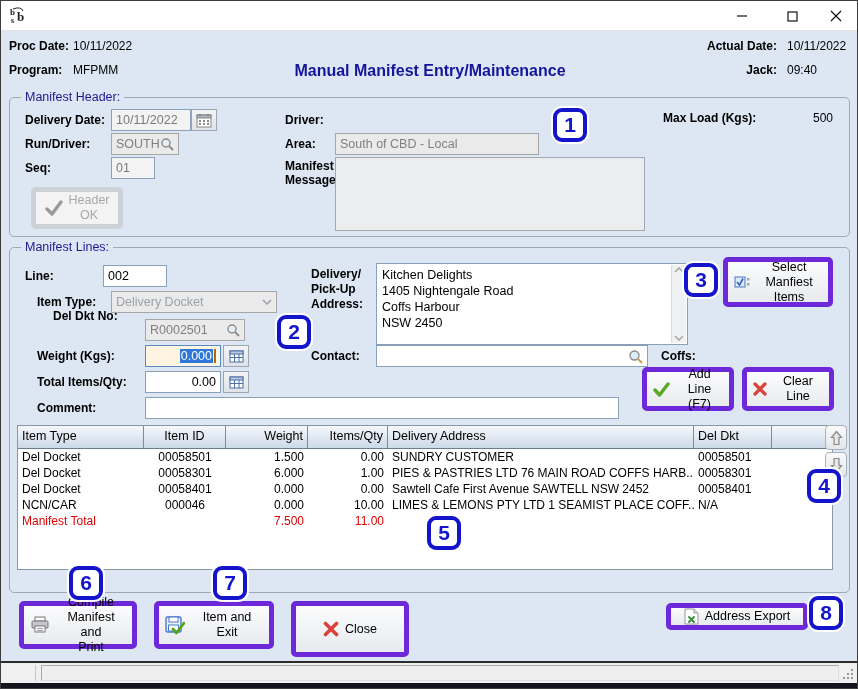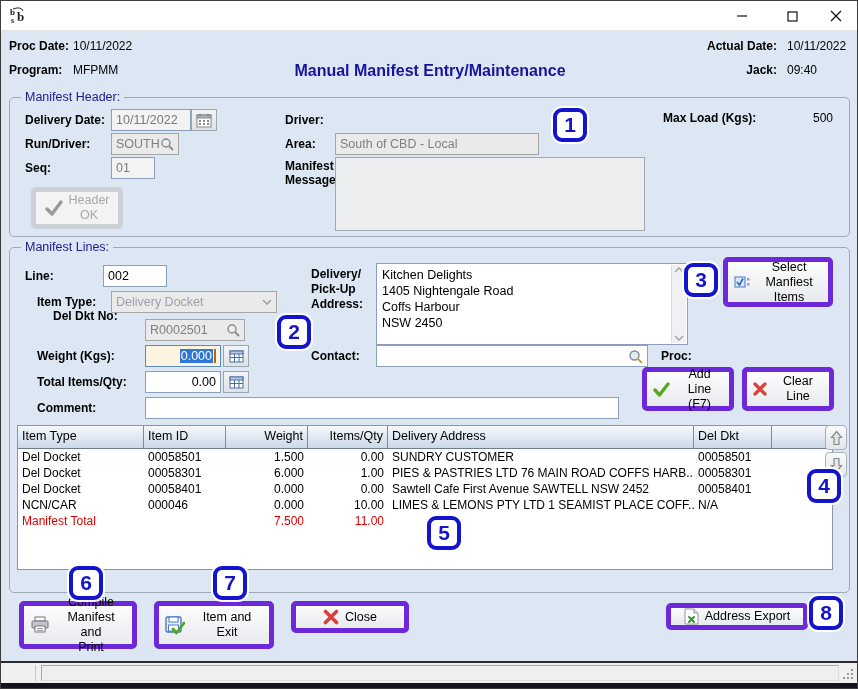--- a/index.html
+++ b/index.html
@@ -268,7 +268,7 @@
         </svg>
     </span>
   </div>
-  <span class="lbl" style="left:660px;top:348px;">Proc:</span>
+  <span class="lbl" style="left:660px;top:348px;">Coffs:</span>
 
   <span class="lbl" style="left:36px;top:374px;">Total Items/Qty:</span>
   <div class="field rt" style="left:144px;top:370px;width:76px;">

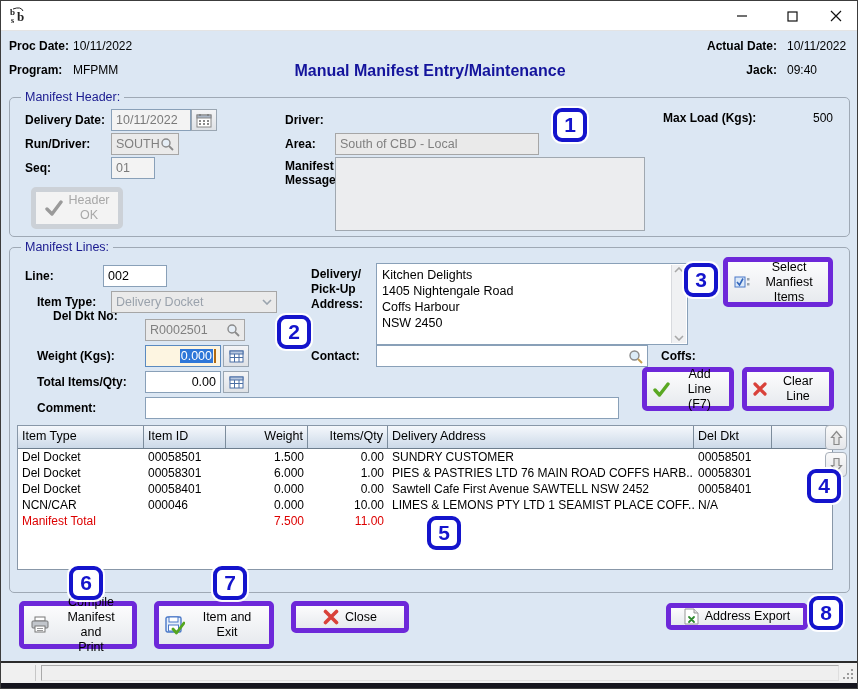--- a/index.html
+++ b/index.html
@@ -54,7 +54,7 @@
   .th{padding:3px 4px;border-right:1px solid #7c8c9c;overflow:hidden;white-space:nowrap;}
   .trow{display:flex;height:16px;font-size:12px;line-height:16px;}
   .tc{padding:0 4px;overflow:hidden;white-space:nowrap;}
-  .c0{width:126px;} .c1{width:82px;} .c2{width:82px;text-align:right;} .c3{width:80px;text-align:right;} .c4{width:306px;} .c5{width:78px;}
+  .c0{width:126px;} .c1{width:82px;text-align:center;} .c2{width:82px;text-align:right;} .c3{width:80px;text-align:right;} .c4{width:306px;} .c5{width:78px;}
   .totalrow{color:#dd0000;}
   .arrowbtn{position:absolute;width:22px;height:25px;background:linear-gradient(#fafafa,#e4e6ea);border:1px solid #a8b0ba;border-radius:4px;
             display:flex;align-items:center;justify-content:center;}

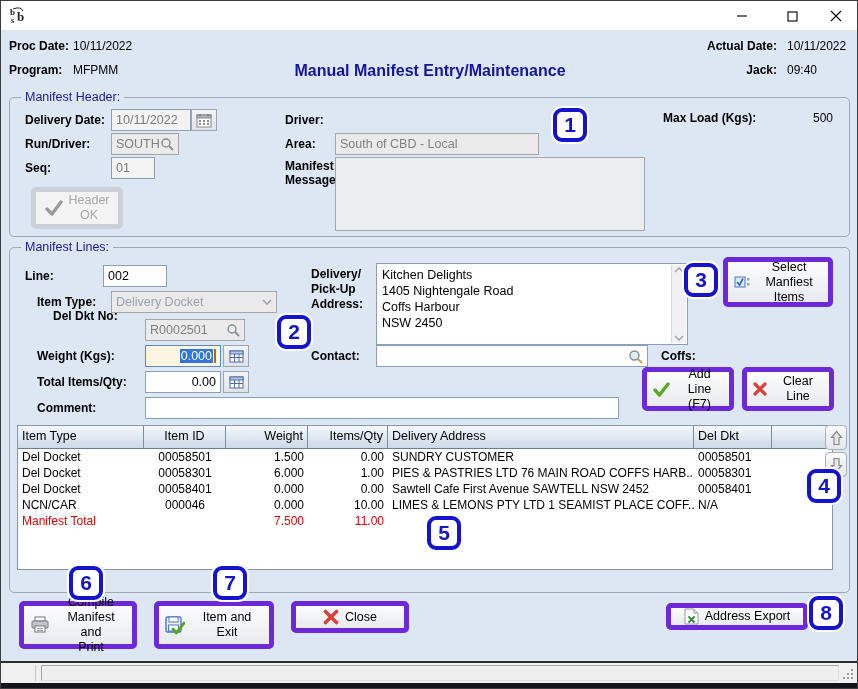--- a/index.html
+++ b/index.html
@@ -399,7 +399,7 @@
     </span>
     <span class="cap">Item and Exit</span>
   </div>
-  <div class="btn" style="left:290px;top:600px;width:118px;height:32px;">
+  <div class="btn" style="left:290px;top:600px;width:118px;height:56px;">
     <span>
       <svg width="16" height="16" viewBox="0 0 16 16">
           <path d="M2.5 2.5 L13.5 13.5 M13.5 2.5 L2.5 13.5" stroke="#d9423a" stroke-width="3.6" stroke-linecap="round"></path>

